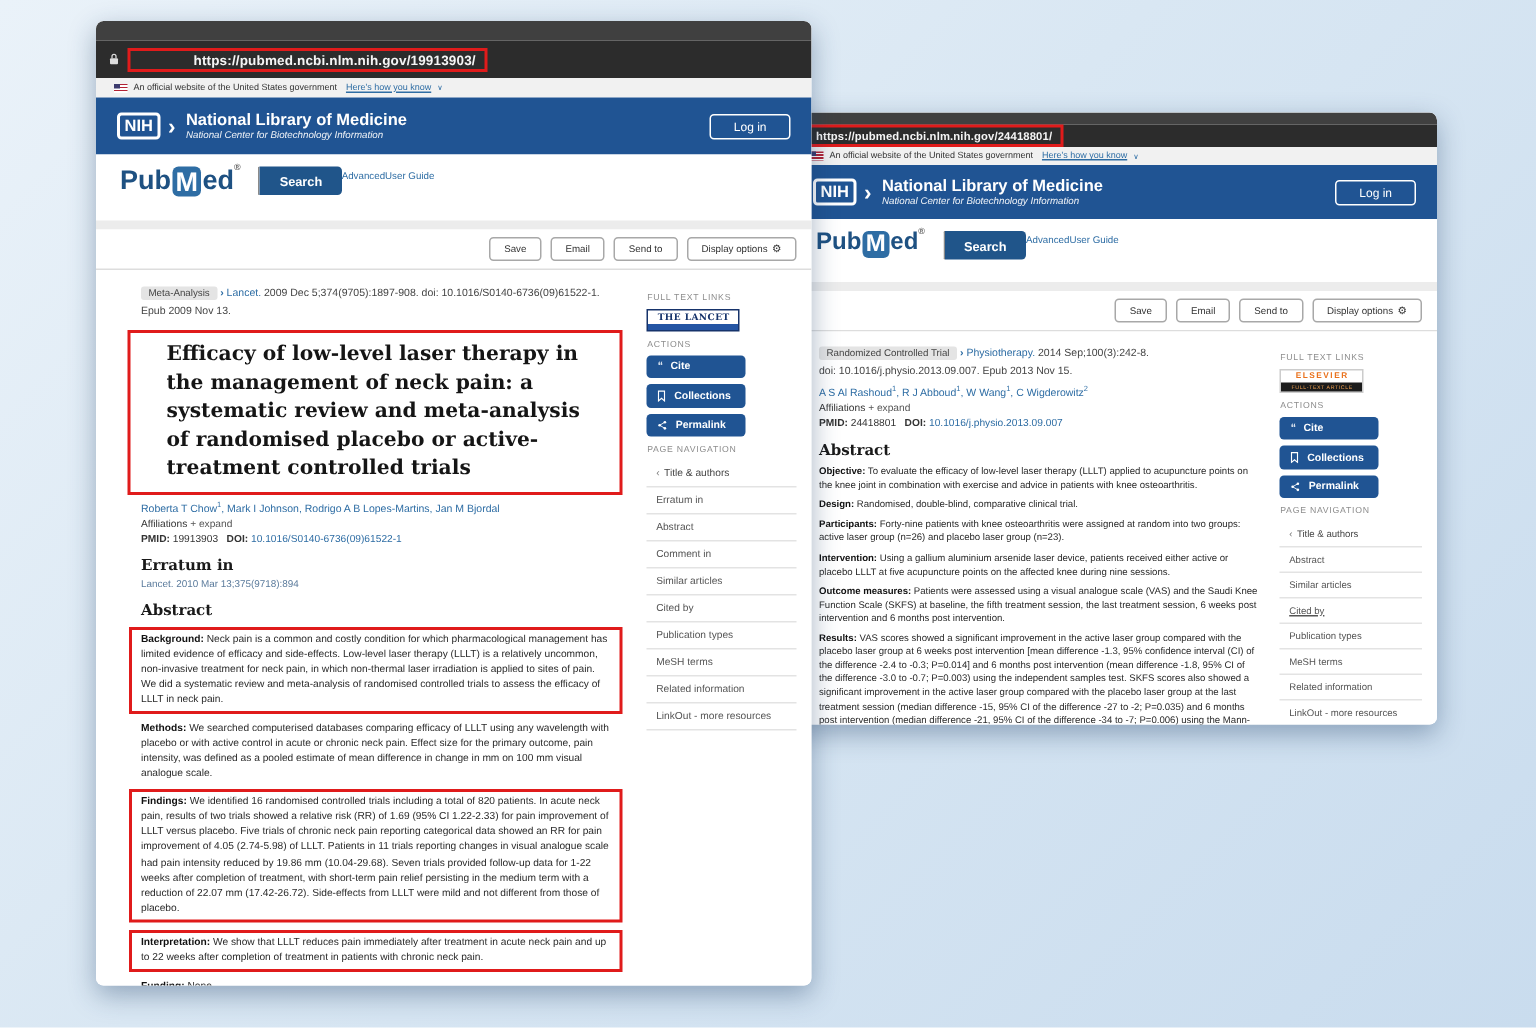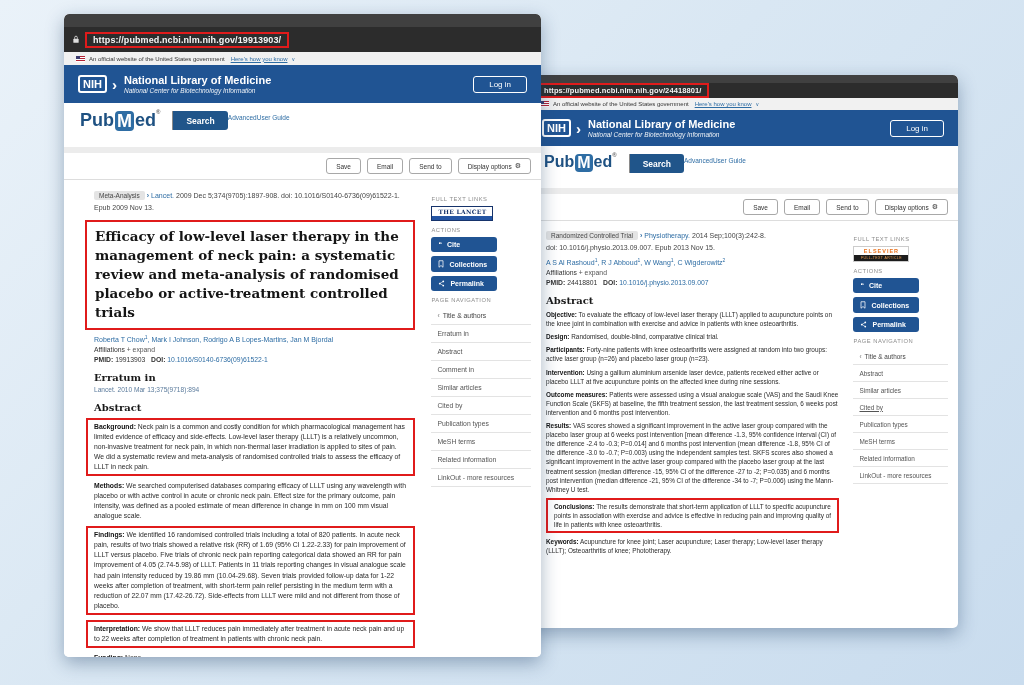--- a/index.html
+++ b/index.html
@@ -24,7 +24,7 @@
   .redbox { border:2px solid #e01b1b; }
   .urlbox { padding:1px 6px; display:flex; align-items:center; }
   .url { color:#f5f5f5; font-weight:bold; letter-spacing:.1px; white-space:nowrap; }
-  #win-left  .url { font-size:9px; }
+  #win-left  .url { font-size:9px;margin-left:36px; }
   #win-right .url { font-size:7.5px; }
 
   .govbar { background:#f1f1f1; display:flex; align-items:center; gap:4px; padding:0 12px; font-size:6px; color:#333; }

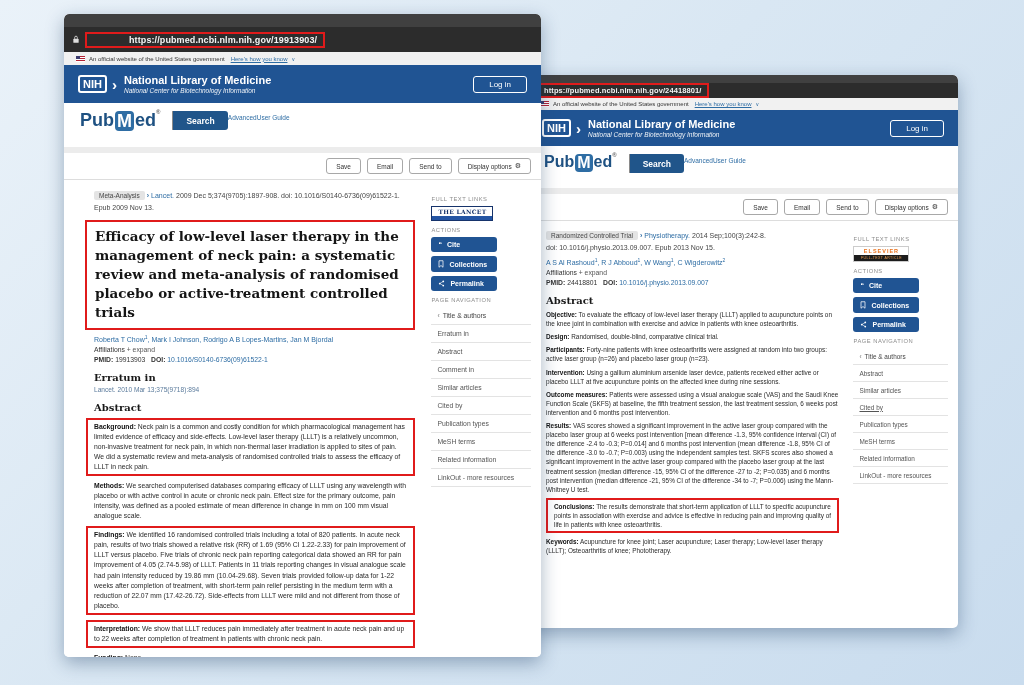--- a/index.html
+++ b/index.html
@@ -12,7 +12,7 @@
   .window { position:absolute; background:#fff; border-radius:5px;
     box-shadow:0 6px 18px rgba(30,60,100,.38); overflow:hidden; }
   #win-left  { left:64px;  top:14px; width:477px; height:643px; z-index:2; }
-  #win-right { left:528px; top:75px; width:430px; height:553px; z-index:1; }
+  #win-right { left:528px; top:75px; width:430px; height:408px; z-index:1; }
 
   .tabstrip { background:#404040; }
   #win-left  .tabstrip { height:13px; border-radius:5px 5px 0 0; }

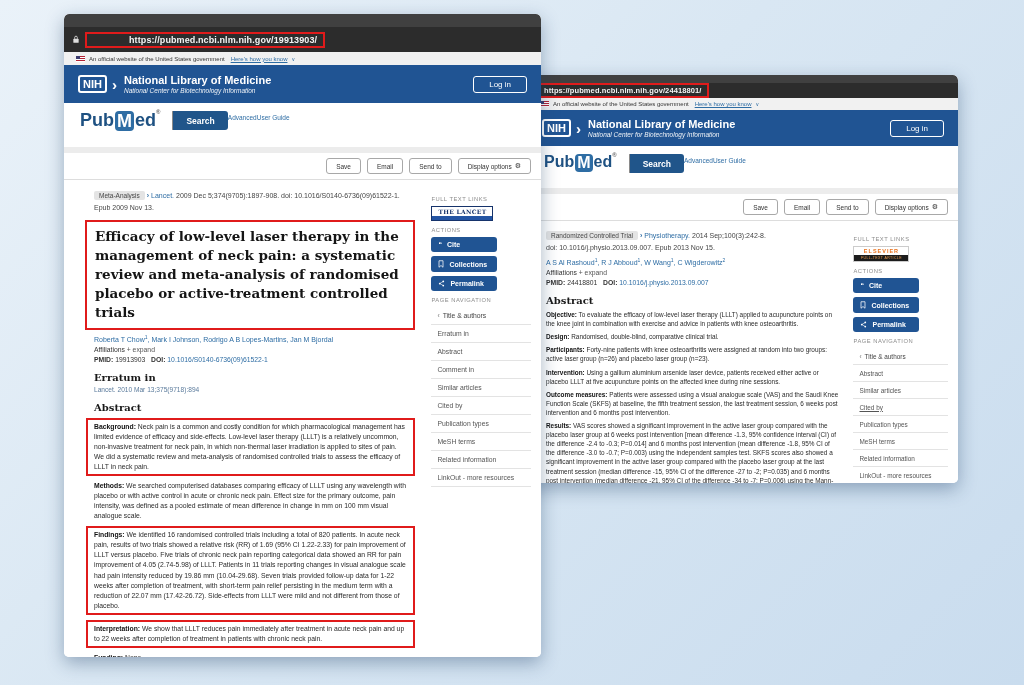--- a/index.html
+++ b/index.html
@@ -71,7 +71,7 @@
   .jlink { color:#2e6da4; }
 
   .title { font-family:"DejaVu Serif","Liberation Serif",serif; font-weight:bold; color:#151515; line-height:1.42; }
-  #win-left  .title { font-size:13.5px; margin:6px 0 4px; padding:5px 8px; margin-left:-9px; }
+  #win-left  .title { font-size:13.5px; margin:6px 0 4px; padding:5px 24px; margin-left:-9px; }
   #win-right .title { font-size:12px;  margin:5px 0 4px; padding:4px 7px; margin-left:-8px; }
   .authors { font-size:7px; color:#2e6da4; margin:3px 0; }
   .author sup { font-size:5px; }

